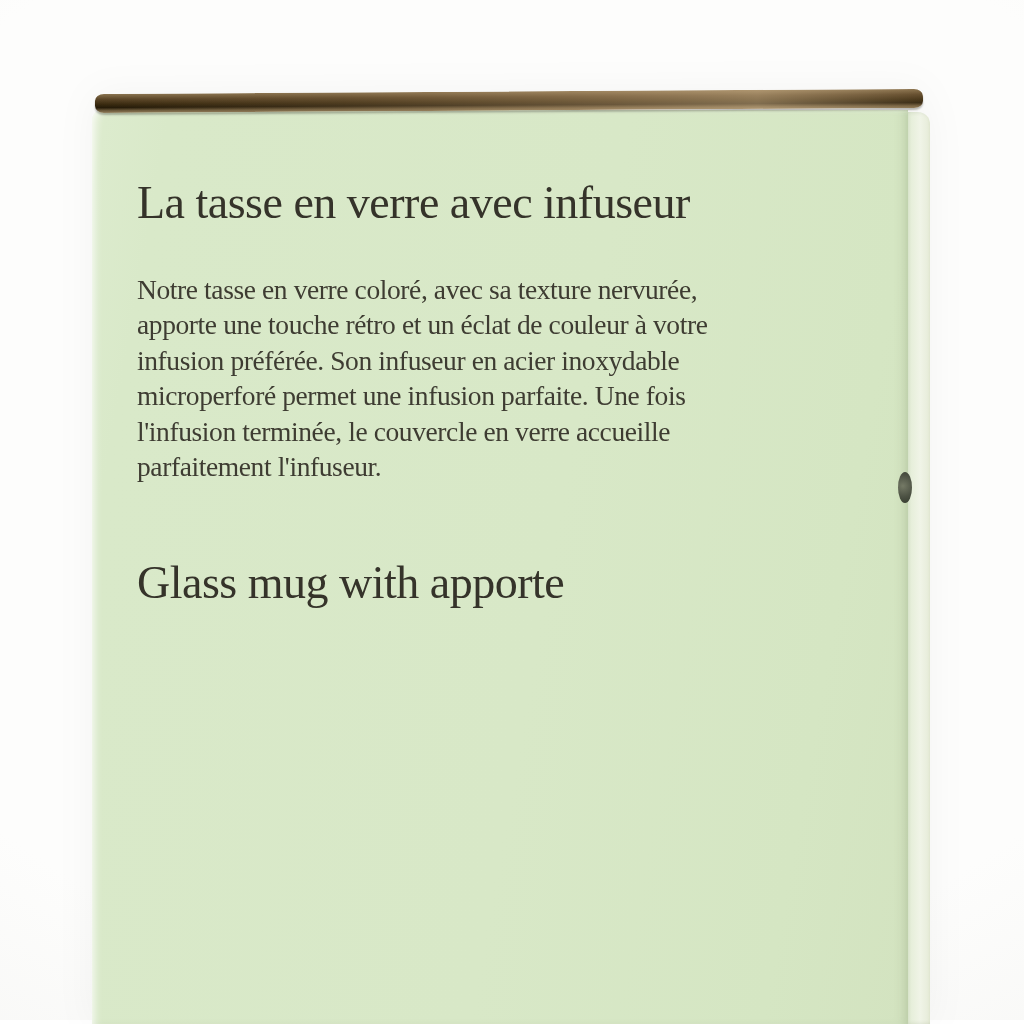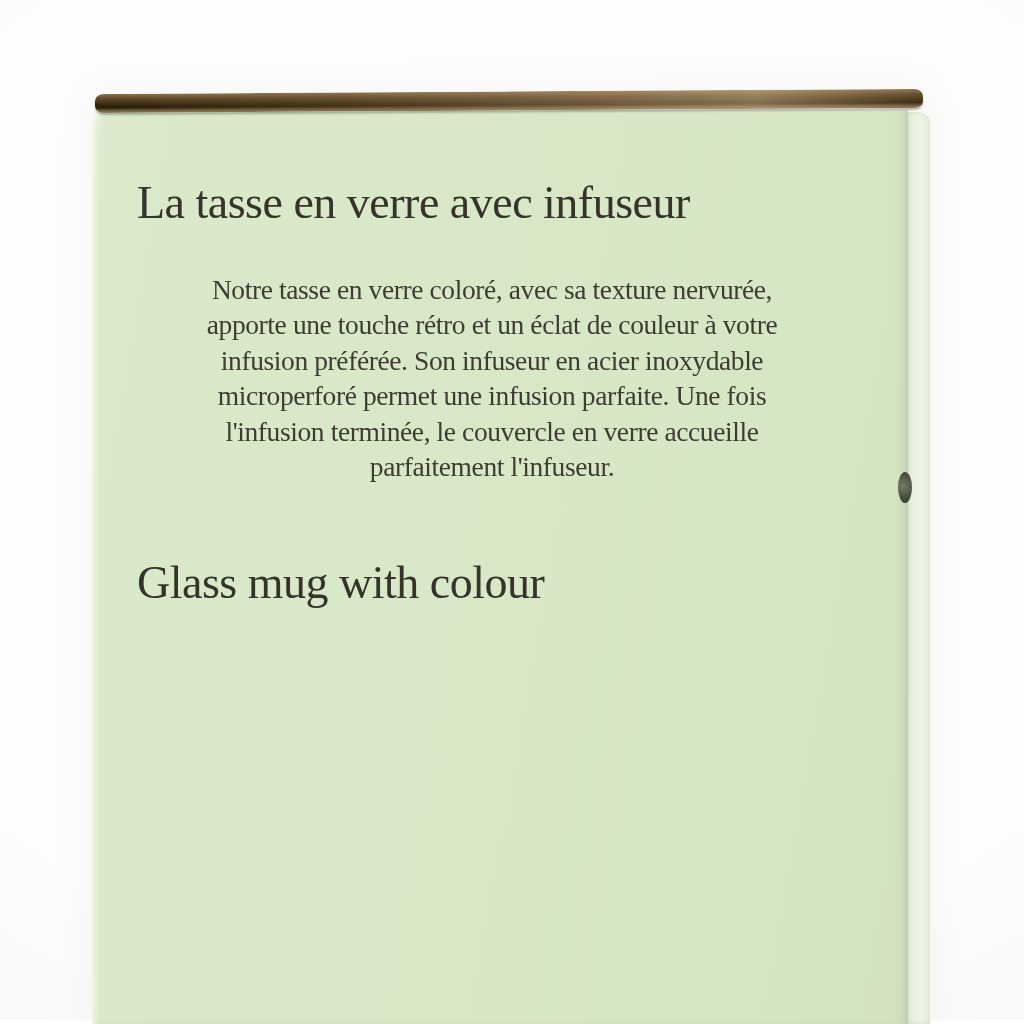--- a/index.html
+++ b/index.html
@@ -108,7 +108,7 @@
     color: #3e3c32;
     white-space: pre-line;
   }
-  .bodytext.fr { top: 162px; text-align: center; }
+  .bodytext.fr { top: 162px; }
   .bodytext.en { top: 538px; }
 </style>
 </head>

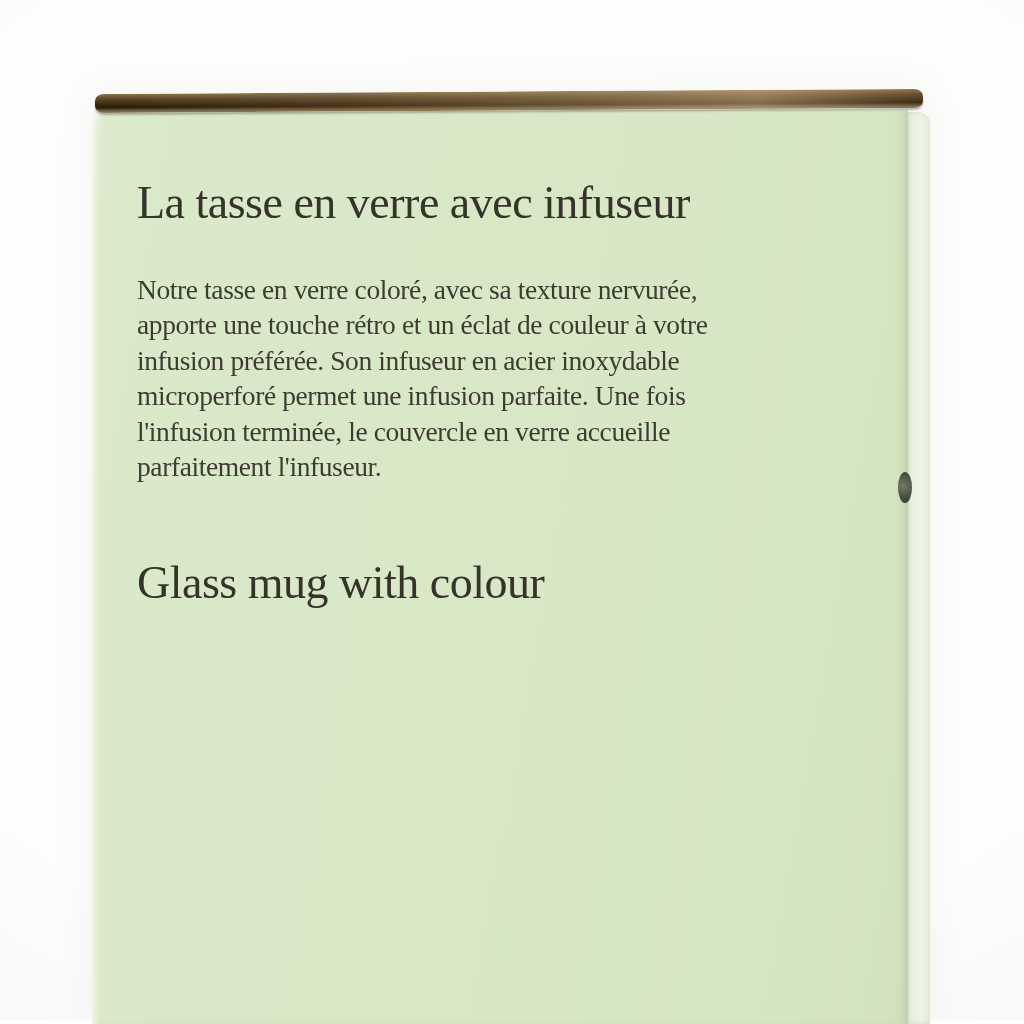--- a/index.html
+++ b/index.html
@@ -127,7 +127,7 @@
 microperforé permet une infusion parfaite. Une fois
 l'infusion terminée, le couvercle en verre accueille
 parfaitement l'infuseur.</p>
-      <h2 class="title en">Glass mug with colour</h2>
+      <h2 class="title en">Glass mug with apporte</h2>
     </div>
   </div>
 </div>

